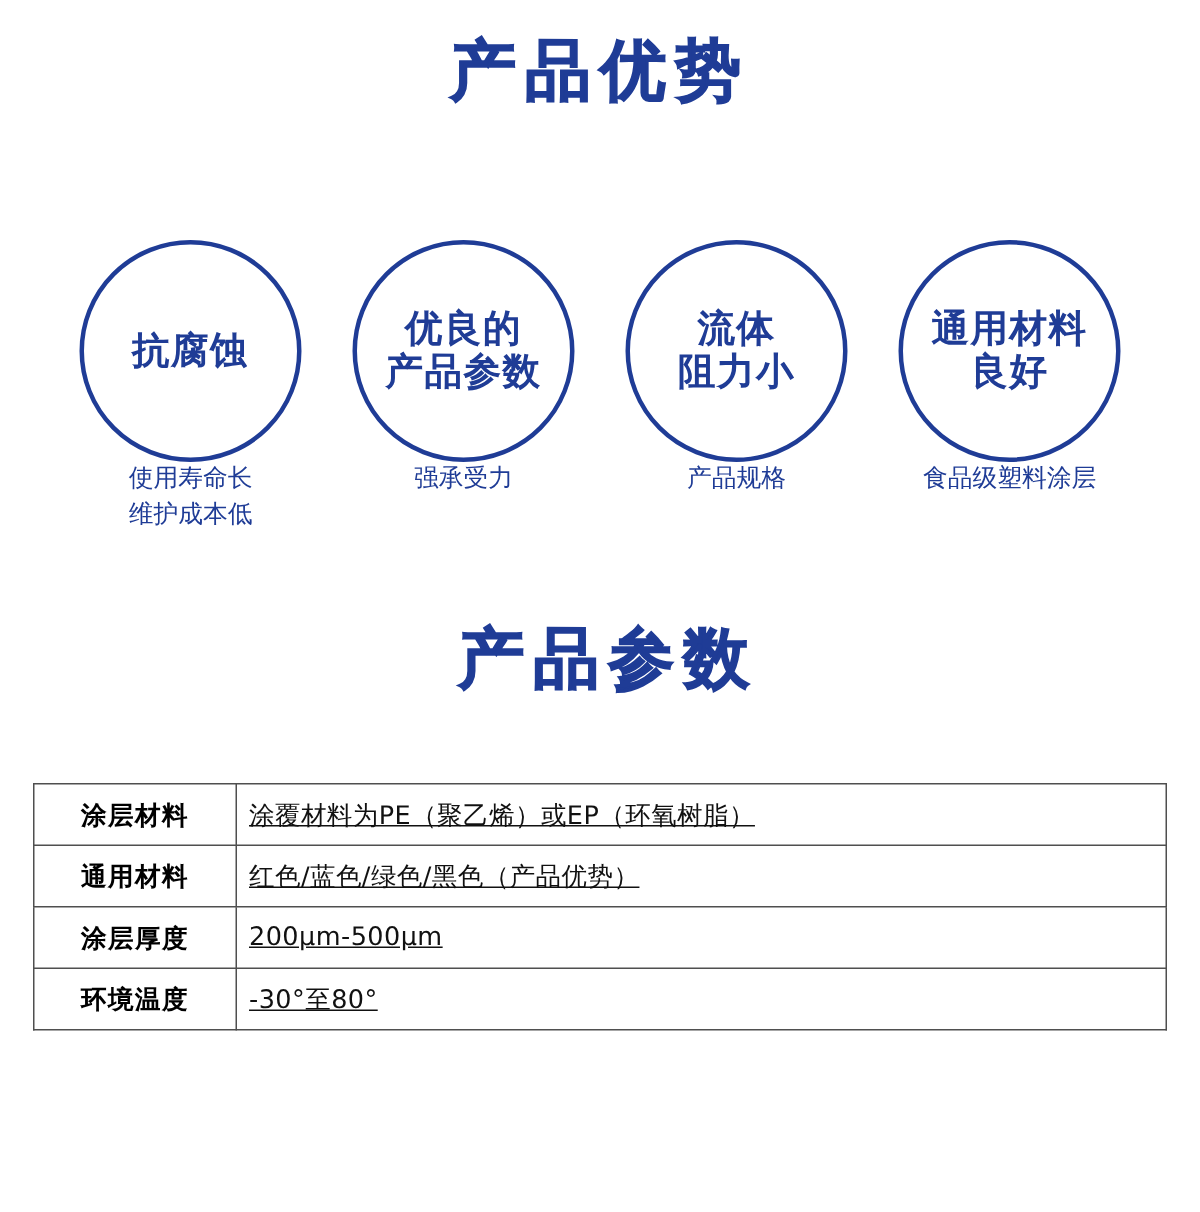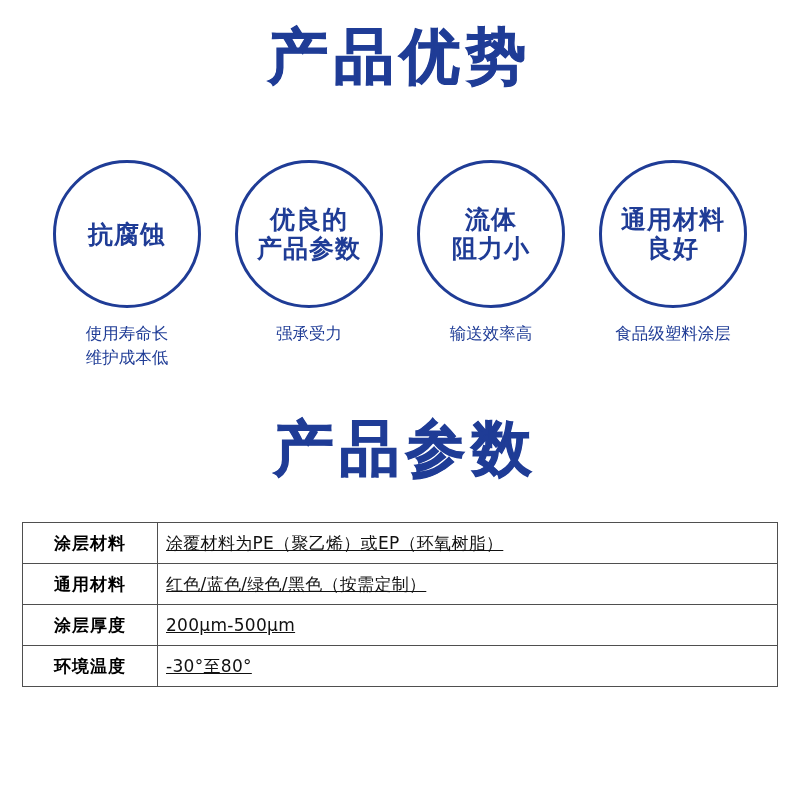--- a/index.html
+++ b/index.html
@@ -28,7 +28,7 @@
     font-weight: bold;
     color: #1f3c96;
     letter-spacing: 6px;
-    font-size: 60px;
+    font-size: 44px;
     line-height: 1;
     font-family: "DejaVu Sans", "Liberation Sans", sans-serif;
     -webkit-text-stroke: 1px #1f3c96;

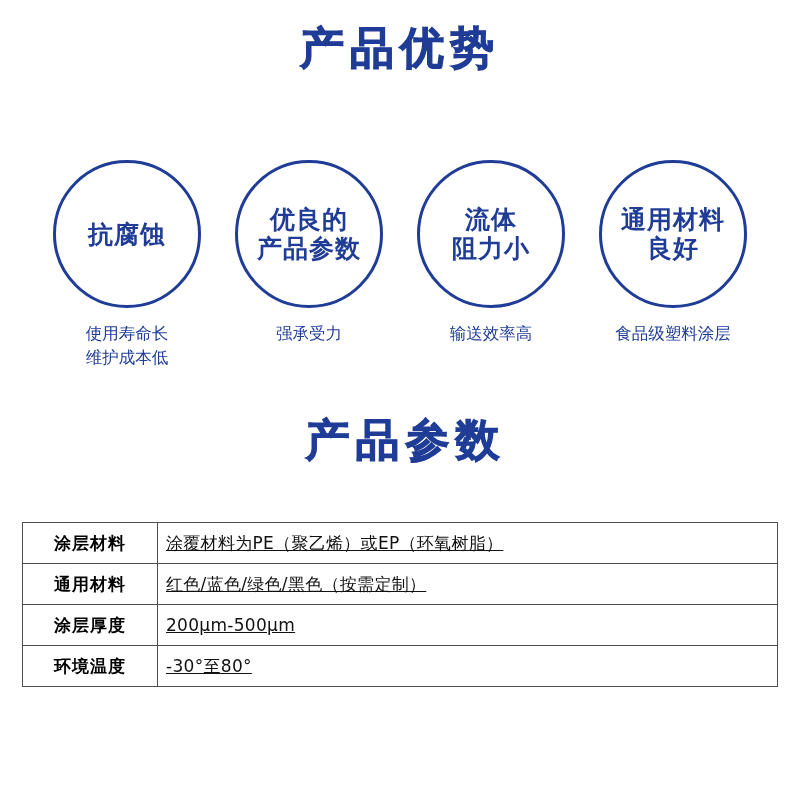--- a/index.html
+++ b/index.html
@@ -84,7 +84,6 @@
     white-space: nowrap;
   }
   .caption {
-    margin-top: 14px;
     text-align: center;
     color: #1f3c96;
     font-size: 16.5px;

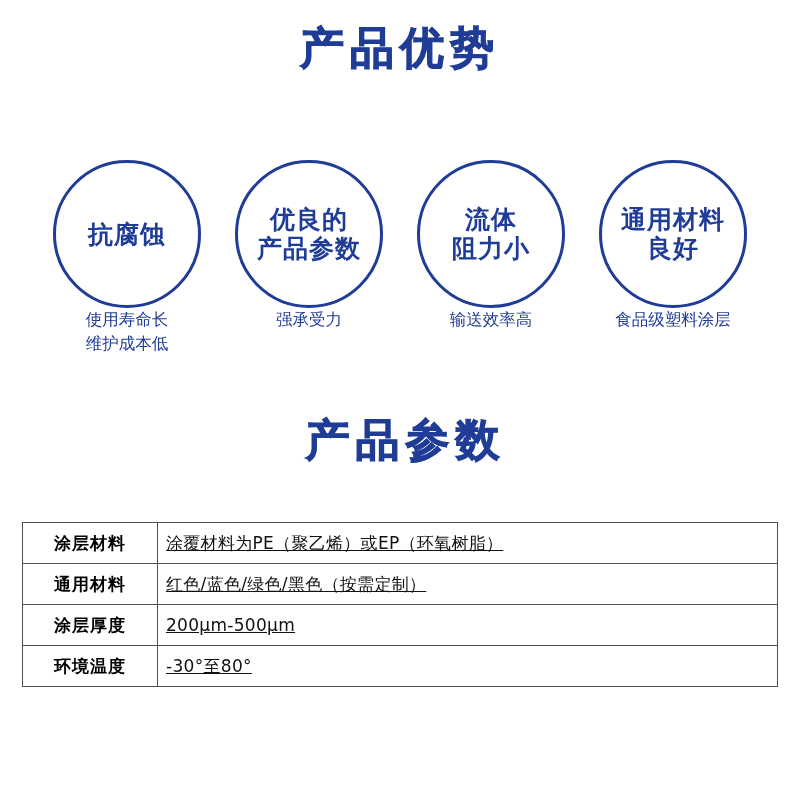--- a/index.html
+++ b/index.html
@@ -158,7 +158,7 @@
         <div class="line">阻力小</div>
       </div>
       <div class="caption">
-        <div>输送效率高</div>
+        <div>产品规格</div>
       </div>
     </div>
 

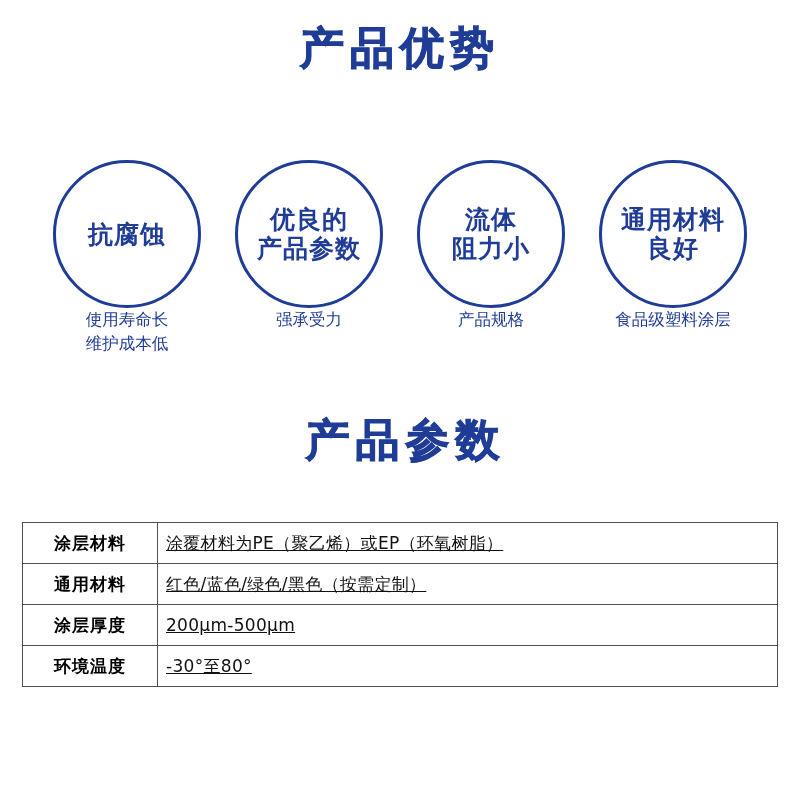--- a/index.html
+++ b/index.html
@@ -184,7 +184,7 @@
       </tr>
       <tr>
         <td class="label">通用材料</td>
-        <td class="value">红色/蓝色/绿色/黑色（按需定制）</td>
+        <td class="value">红色/蓝色/绿色/黑色（产品优势）</td>
       </tr>
       <tr>
         <td class="label">涂层厚度</td>

